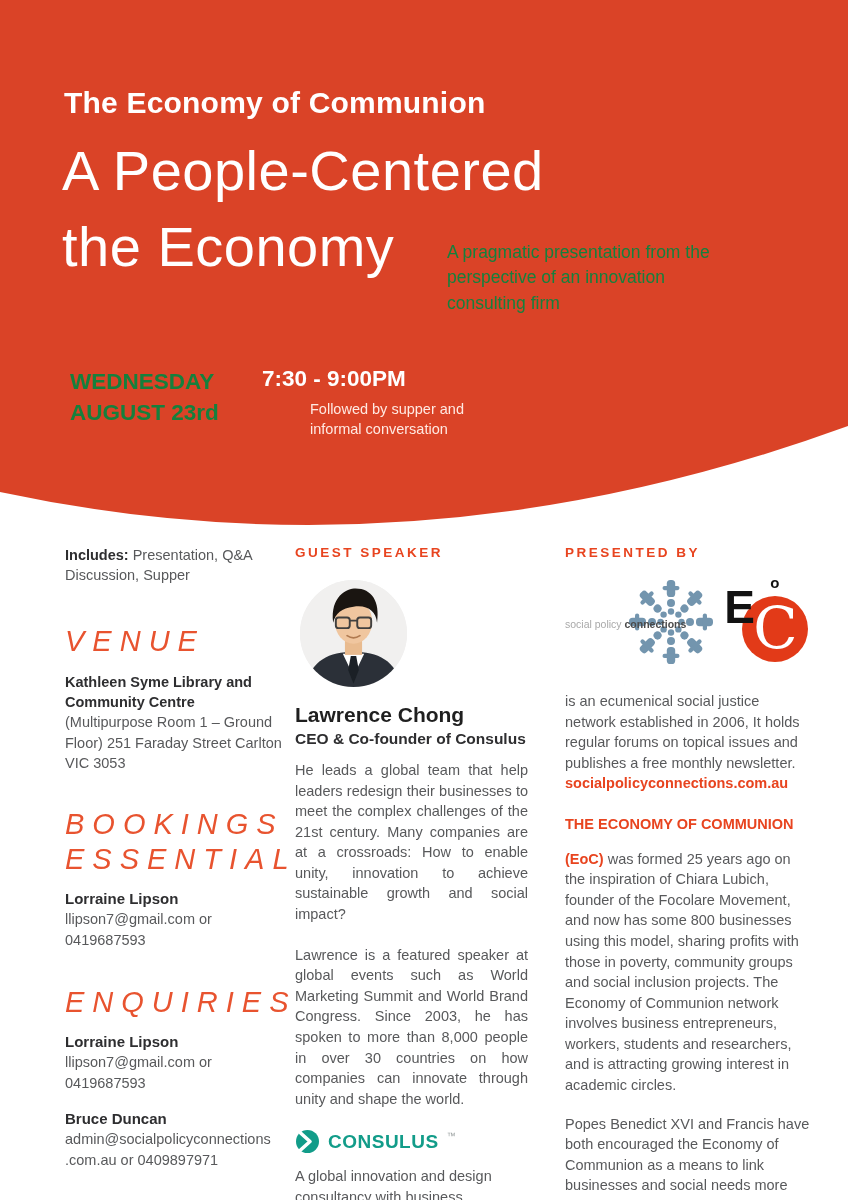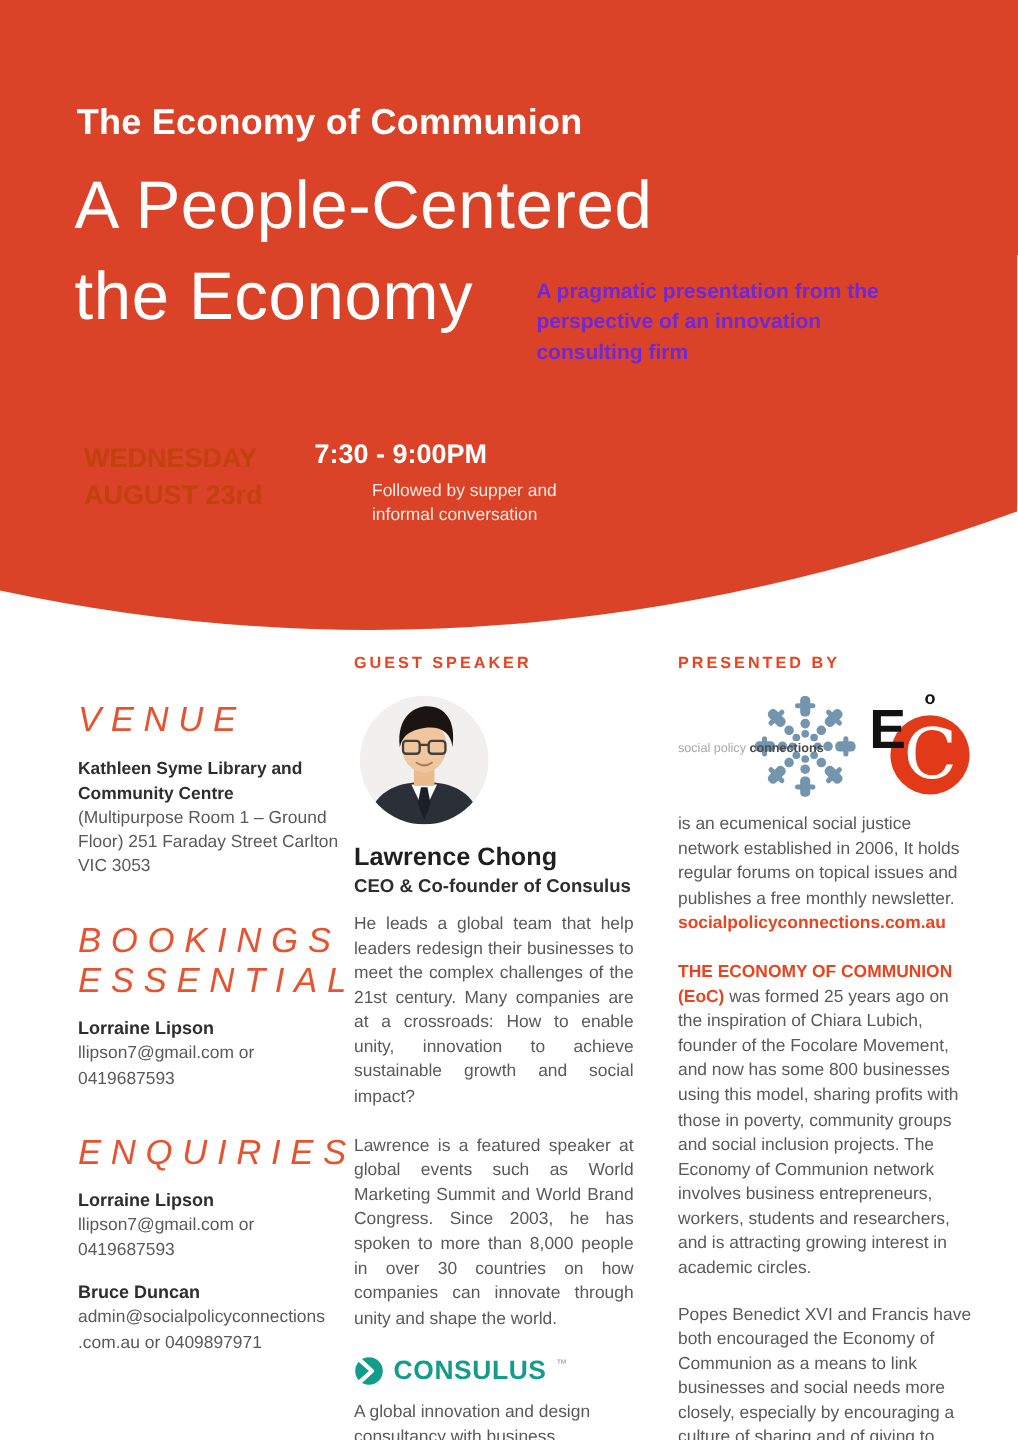--- a/index.html
+++ b/index.html
@@ -12,7 +12,7 @@
   .header-curve { position:absolute; top:420px; left:0; width:848px; height:130px; line-height:0; }
   .kicker { position:absolute; top:86px; left:64px; color:#fff; font-size:30px; font-weight:700; letter-spacing:.2px; }
   .big-title { position:absolute; top:133px; left:62px; color:#fff; font-weight:400; font-size:56px; line-height:76px; letter-spacing:.5px; }
-  .tagline { position:absolute; top:230px; left:447px; width:290px; color:#6d28d9; font-size:17.5px; font-weight:700; line-height:1.45; }
+  .tagline { position:absolute; top:240px; left:447px; width:290px; color:#15803d; font-size:17.5px; font-weight:400; line-height:1.45; }
   .date-block { position:absolute; top:366px; left:70px; color:#c2410c; font-size:22.5px; font-weight:700; line-height:31px; }
   .time-block { position:absolute; top:366px; left:262px; color:#fff; }
   .time-main { font-size:22.5px; font-weight:700; }

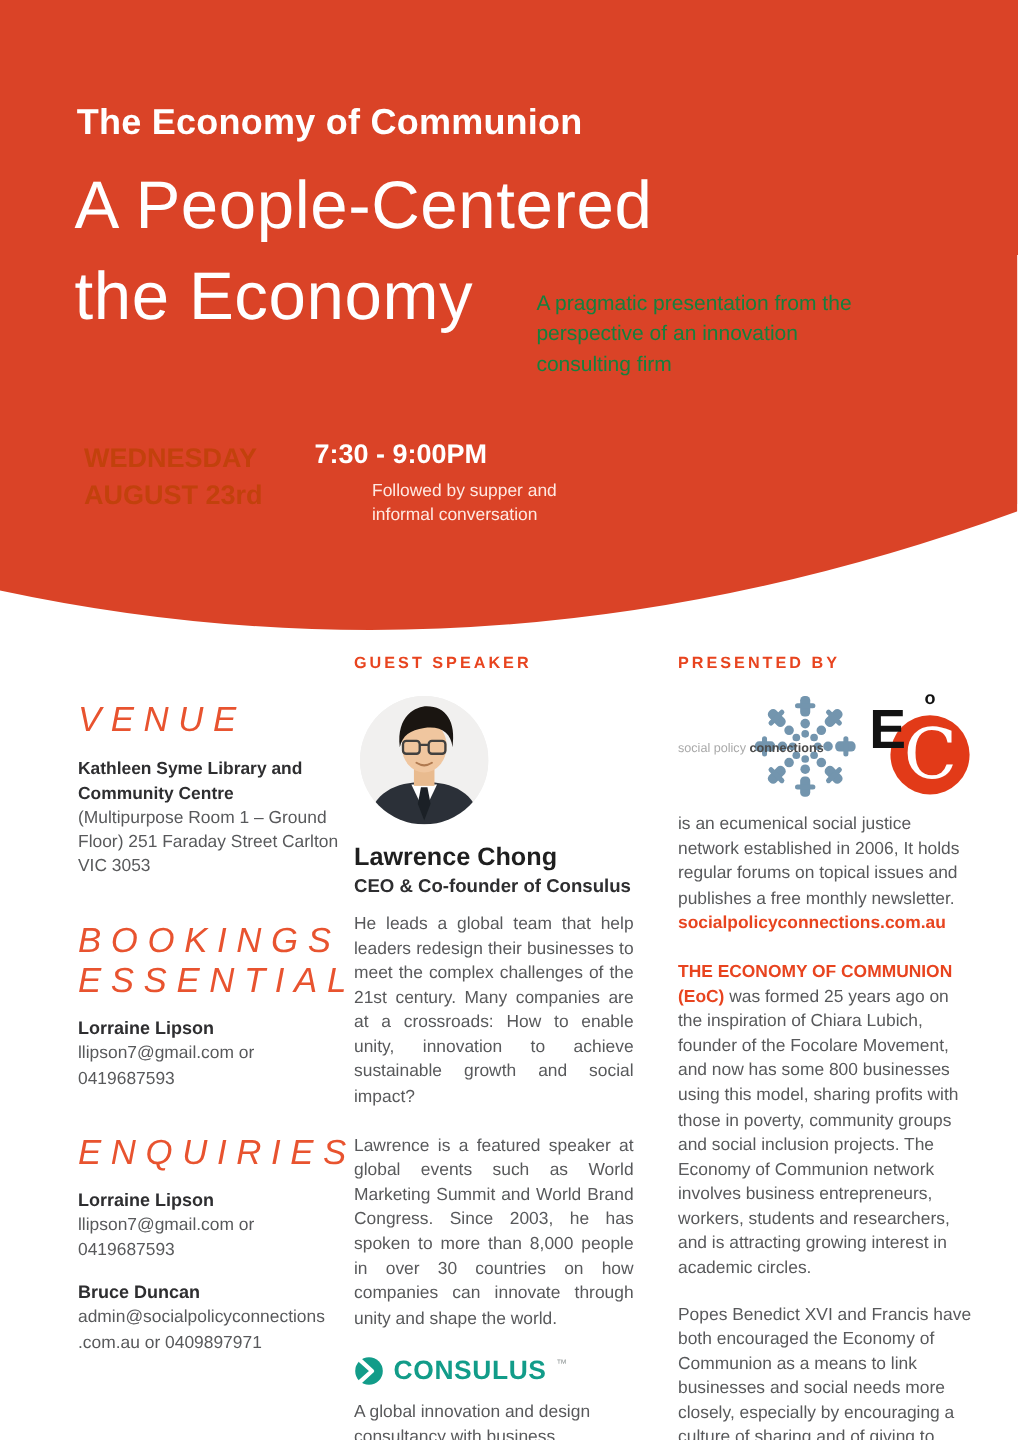--- a/index.html
+++ b/index.html
@@ -13,7 +13,7 @@
   .kicker { position:absolute; top:86px; left:64px; color:#fff; font-size:30px; font-weight:700; letter-spacing:.2px; }
   .big-title { position:absolute; top:133px; left:62px; color:#fff; font-weight:400; font-size:56px; line-height:76px; letter-spacing:.5px; }
   .tagline { position:absolute; top:240px; left:447px; width:290px; color:#15803d; font-size:17.5px; font-weight:400; line-height:1.45; }
-  .date-block { position:absolute; top:366px; left:70px; color:#c2410c; font-size:22.5px; font-weight:700; line-height:31px; }
+  .date-block { position:absolute; top:366px; left:70px; color:#15803d; font-size:22.5px; font-weight:700; line-height:31px; }
   .time-block { position:absolute; top:366px; left:262px; color:#fff; }
   .time-main { font-size:22.5px; font-weight:700; }
   .time-note { margin-top:7px; width:195px; font-size:14.5px; line-height:1.4; font-weight:400; color:#ffe9e2;margin-left:48px; }

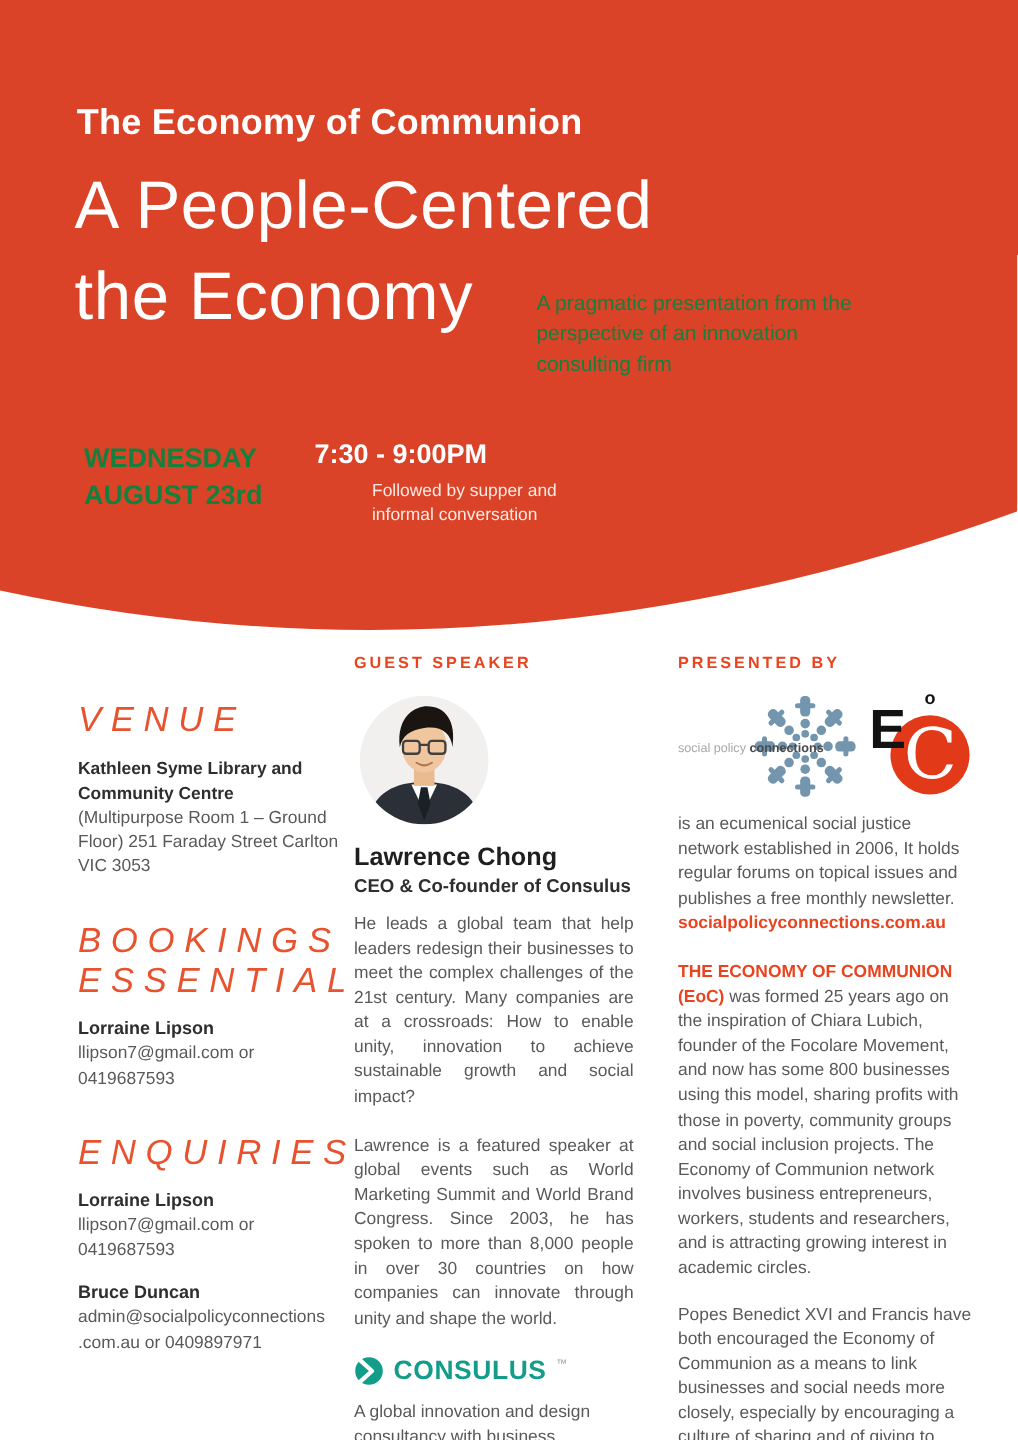--- a/index.html
+++ b/index.html
@@ -96,6 +96,7 @@
   </div>
 
   <div class="col col-left">
+    <p class="gray"><span class="dark-bold">Includes:</span><span> Presentation, Q&amp;A Discussion, Supper</span></p>
 
     <h2 class="red-heading first">VENUE</h2>
     <p class="dark-bold">Kathleen Syme Library and Community Centre</p>

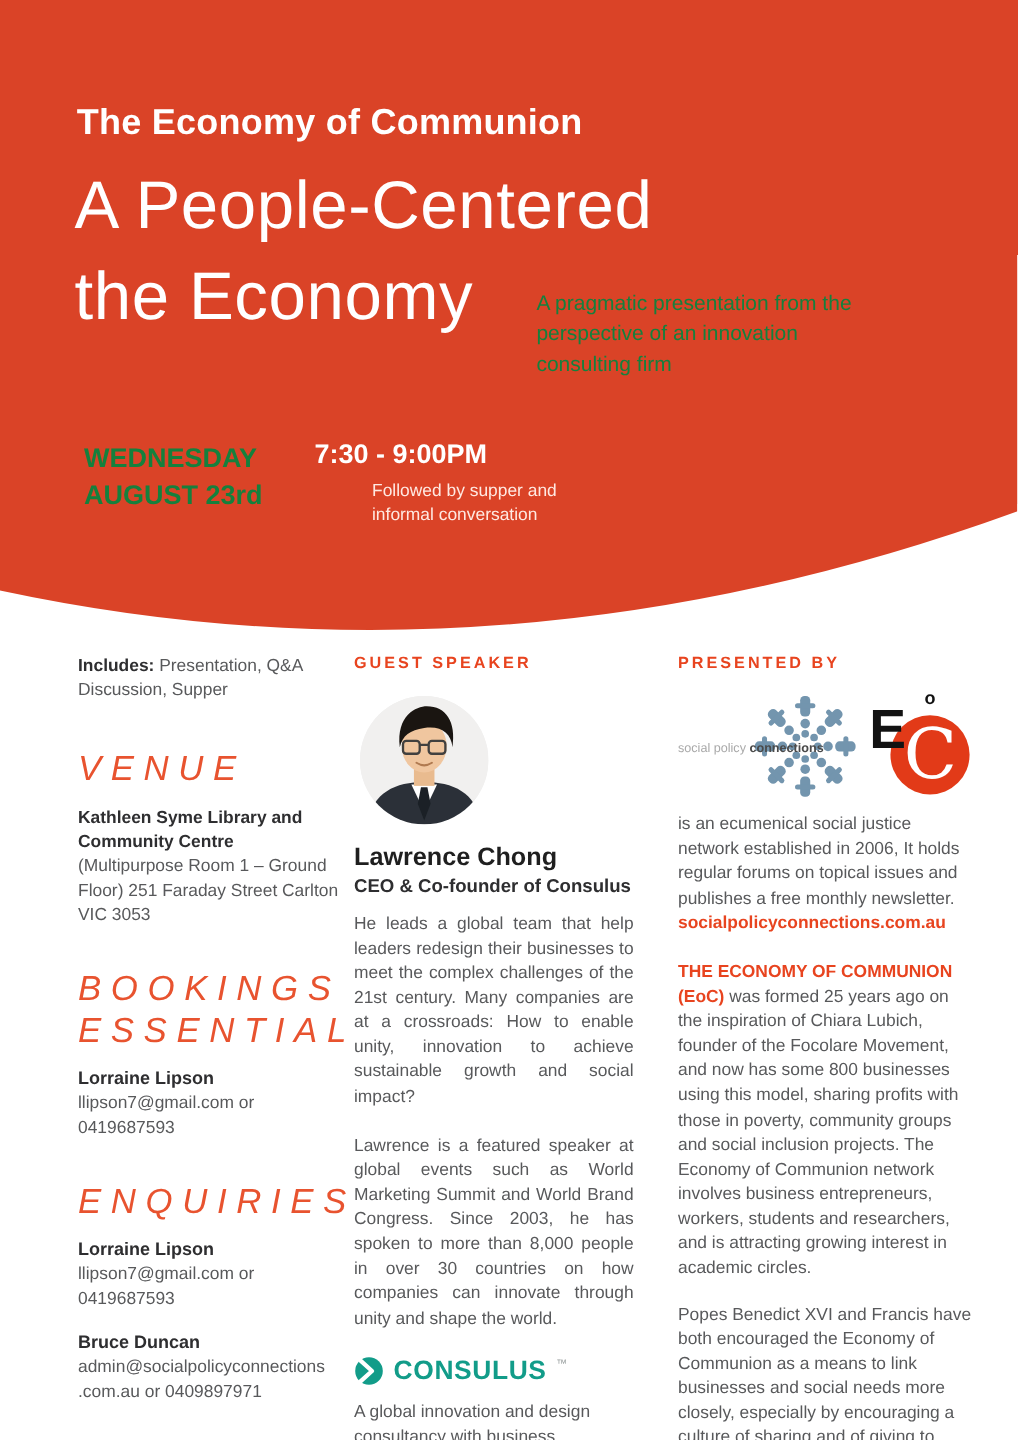--- a/index.html
+++ b/index.html
@@ -59,7 +59,7 @@
   .eoc-o { position:absolute; left:46px; top:-2px; font-size:15px; font-weight:800; color:#121212; }
 
   .right-title { color:#E8441F; font-weight:700; font-size:14.5px; line-height:1.4; white-space:nowrap; }
-  .right-para { color:#58595B; font-size:14.5px; line-height:1.42; }
+  .right-para { color:#58595B; font-size:14.5px; line-height:1.42;margin-top:14px; }
   .right-link { color:#E8441F; font-weight:700; font-size:14.5px; line-height:1.45; }
   .rb { color:#E8441F; font-weight:700; }
   .mt18 { margin-top:18px; } .mt20 { margin-top:20px; }

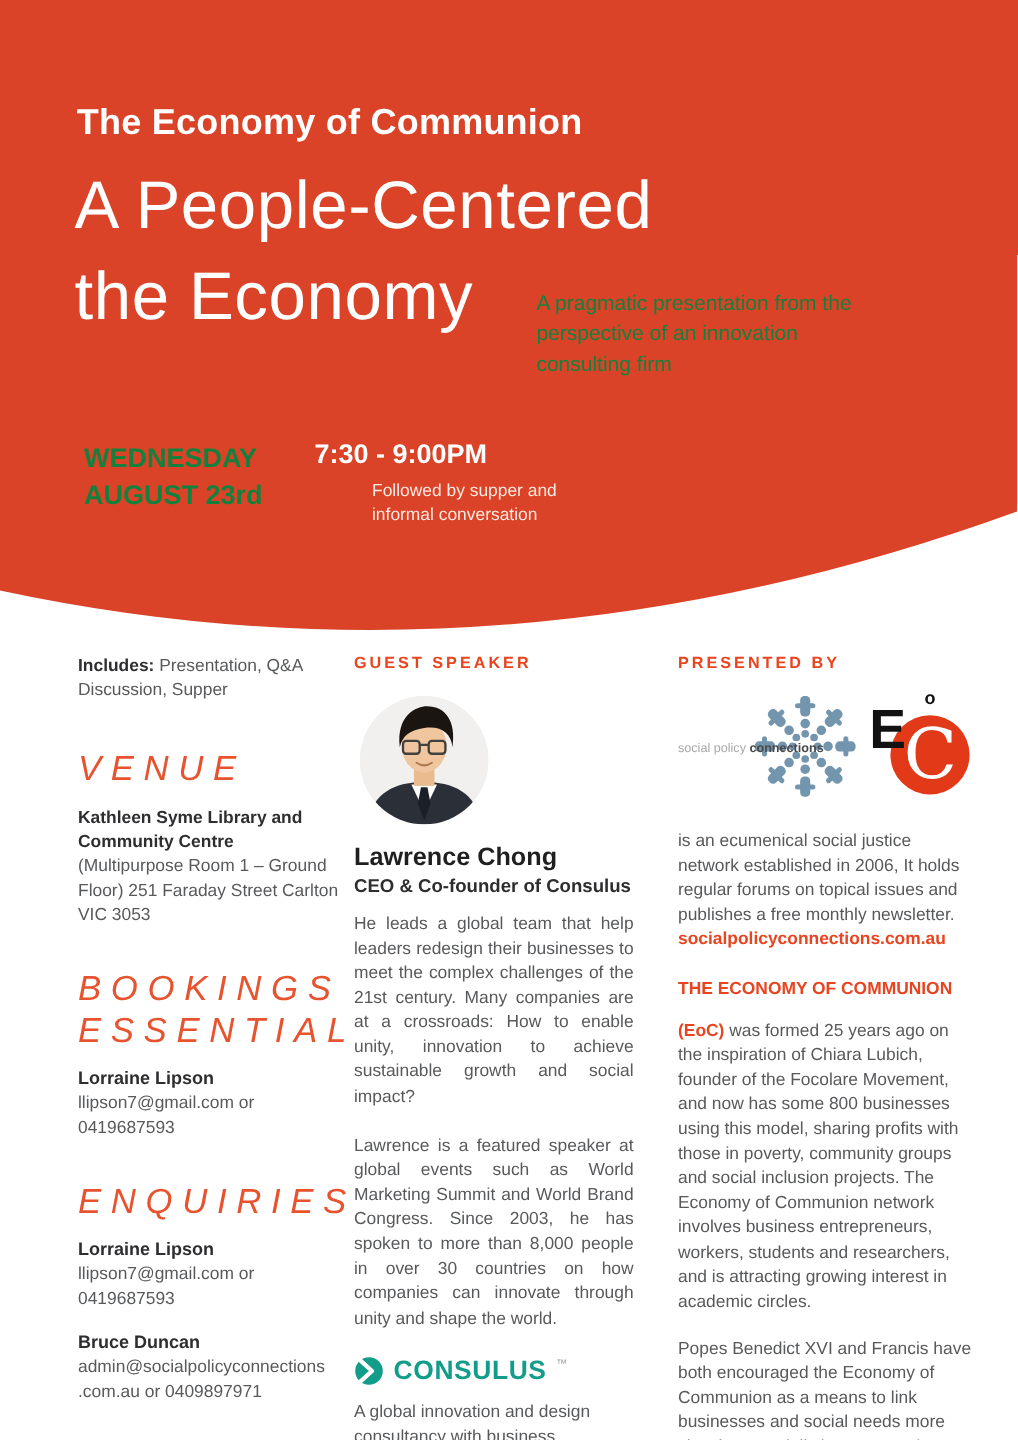--- a/index.html
+++ b/index.html
@@ -41,7 +41,7 @@
   .bio { color:#58595B; font-size:14.5px; line-height:1.42; text-align:justify; margin-bottom:20px; }
 
   .consulus-row { display:flex; align-items:center; gap:8px; margin:6px 0 12px; }
-  .consulus-word { color:#129C89; font-weight:700; font-size:22px; letter-spacing:.5px; }
+  .consulus-word { color:#129C89; font-weight:700; font-size:19px; letter-spacing:.5px; }
   .consulus-tm { color:#9aa0a0; font-size:9px; vertical-align:top; position:relative; top:-6px; }
   .company-desc { color:#58595B; font-size:14.5px; line-height:1.45; }
 

